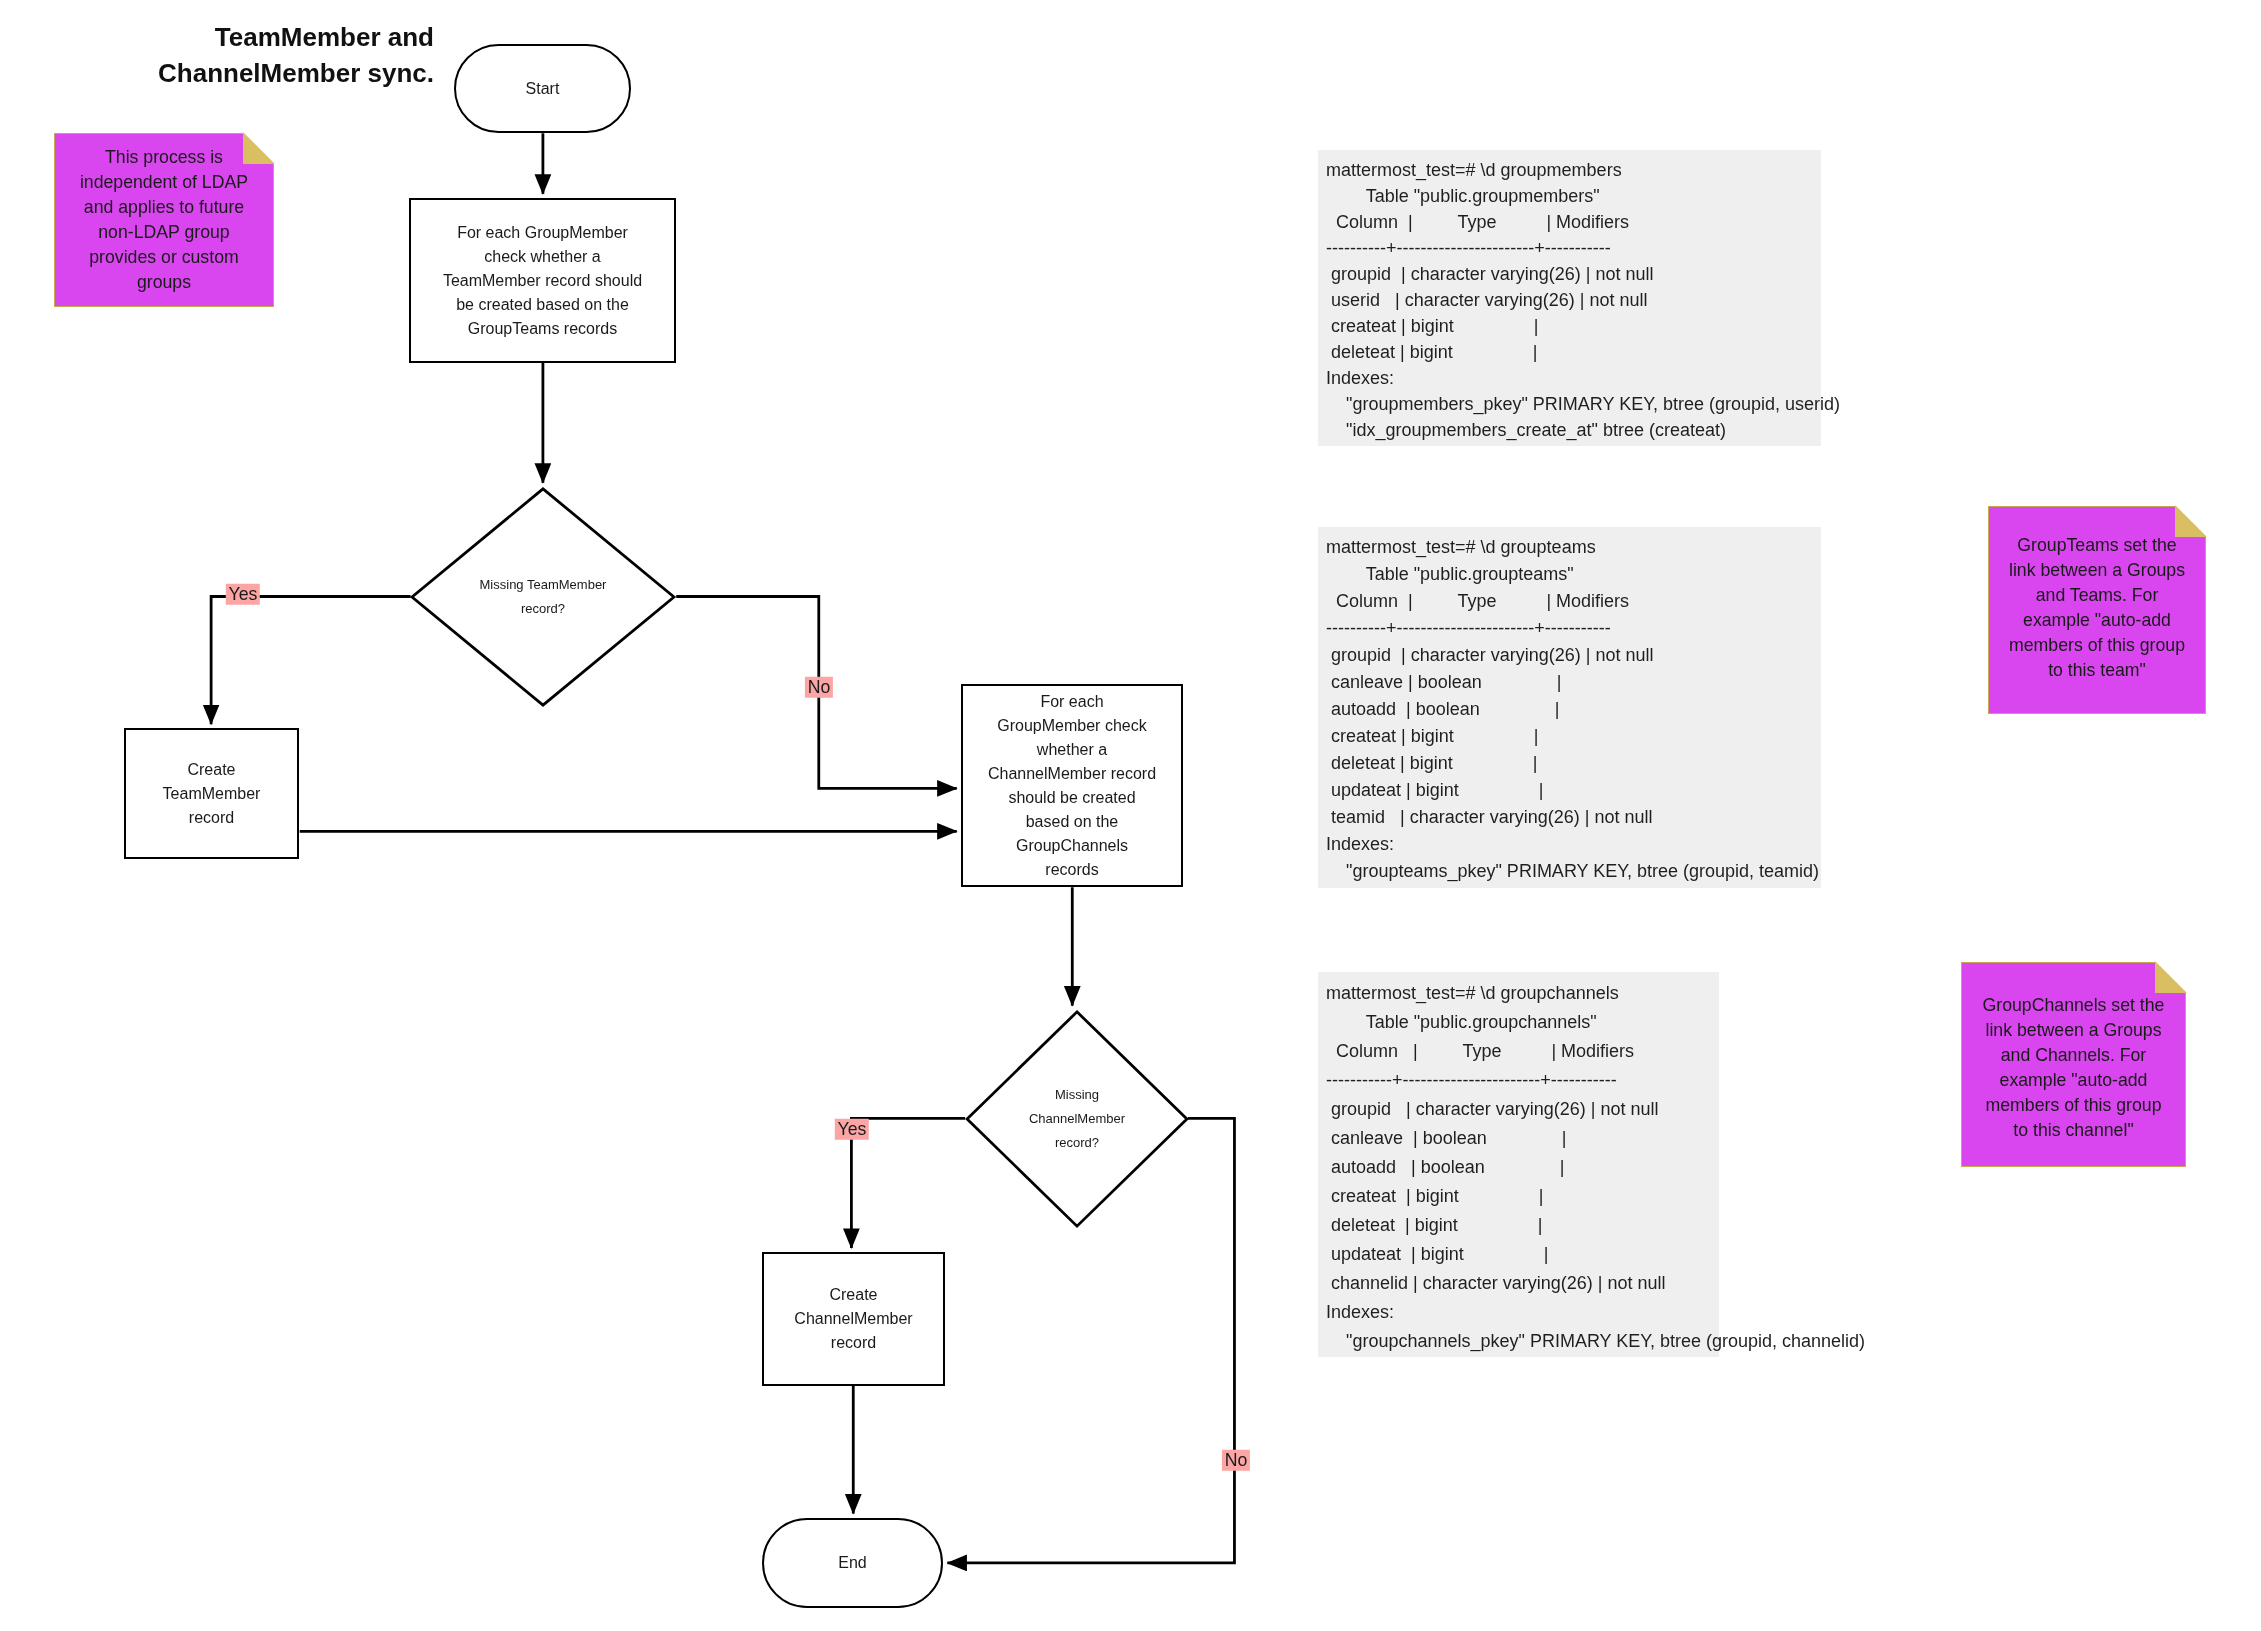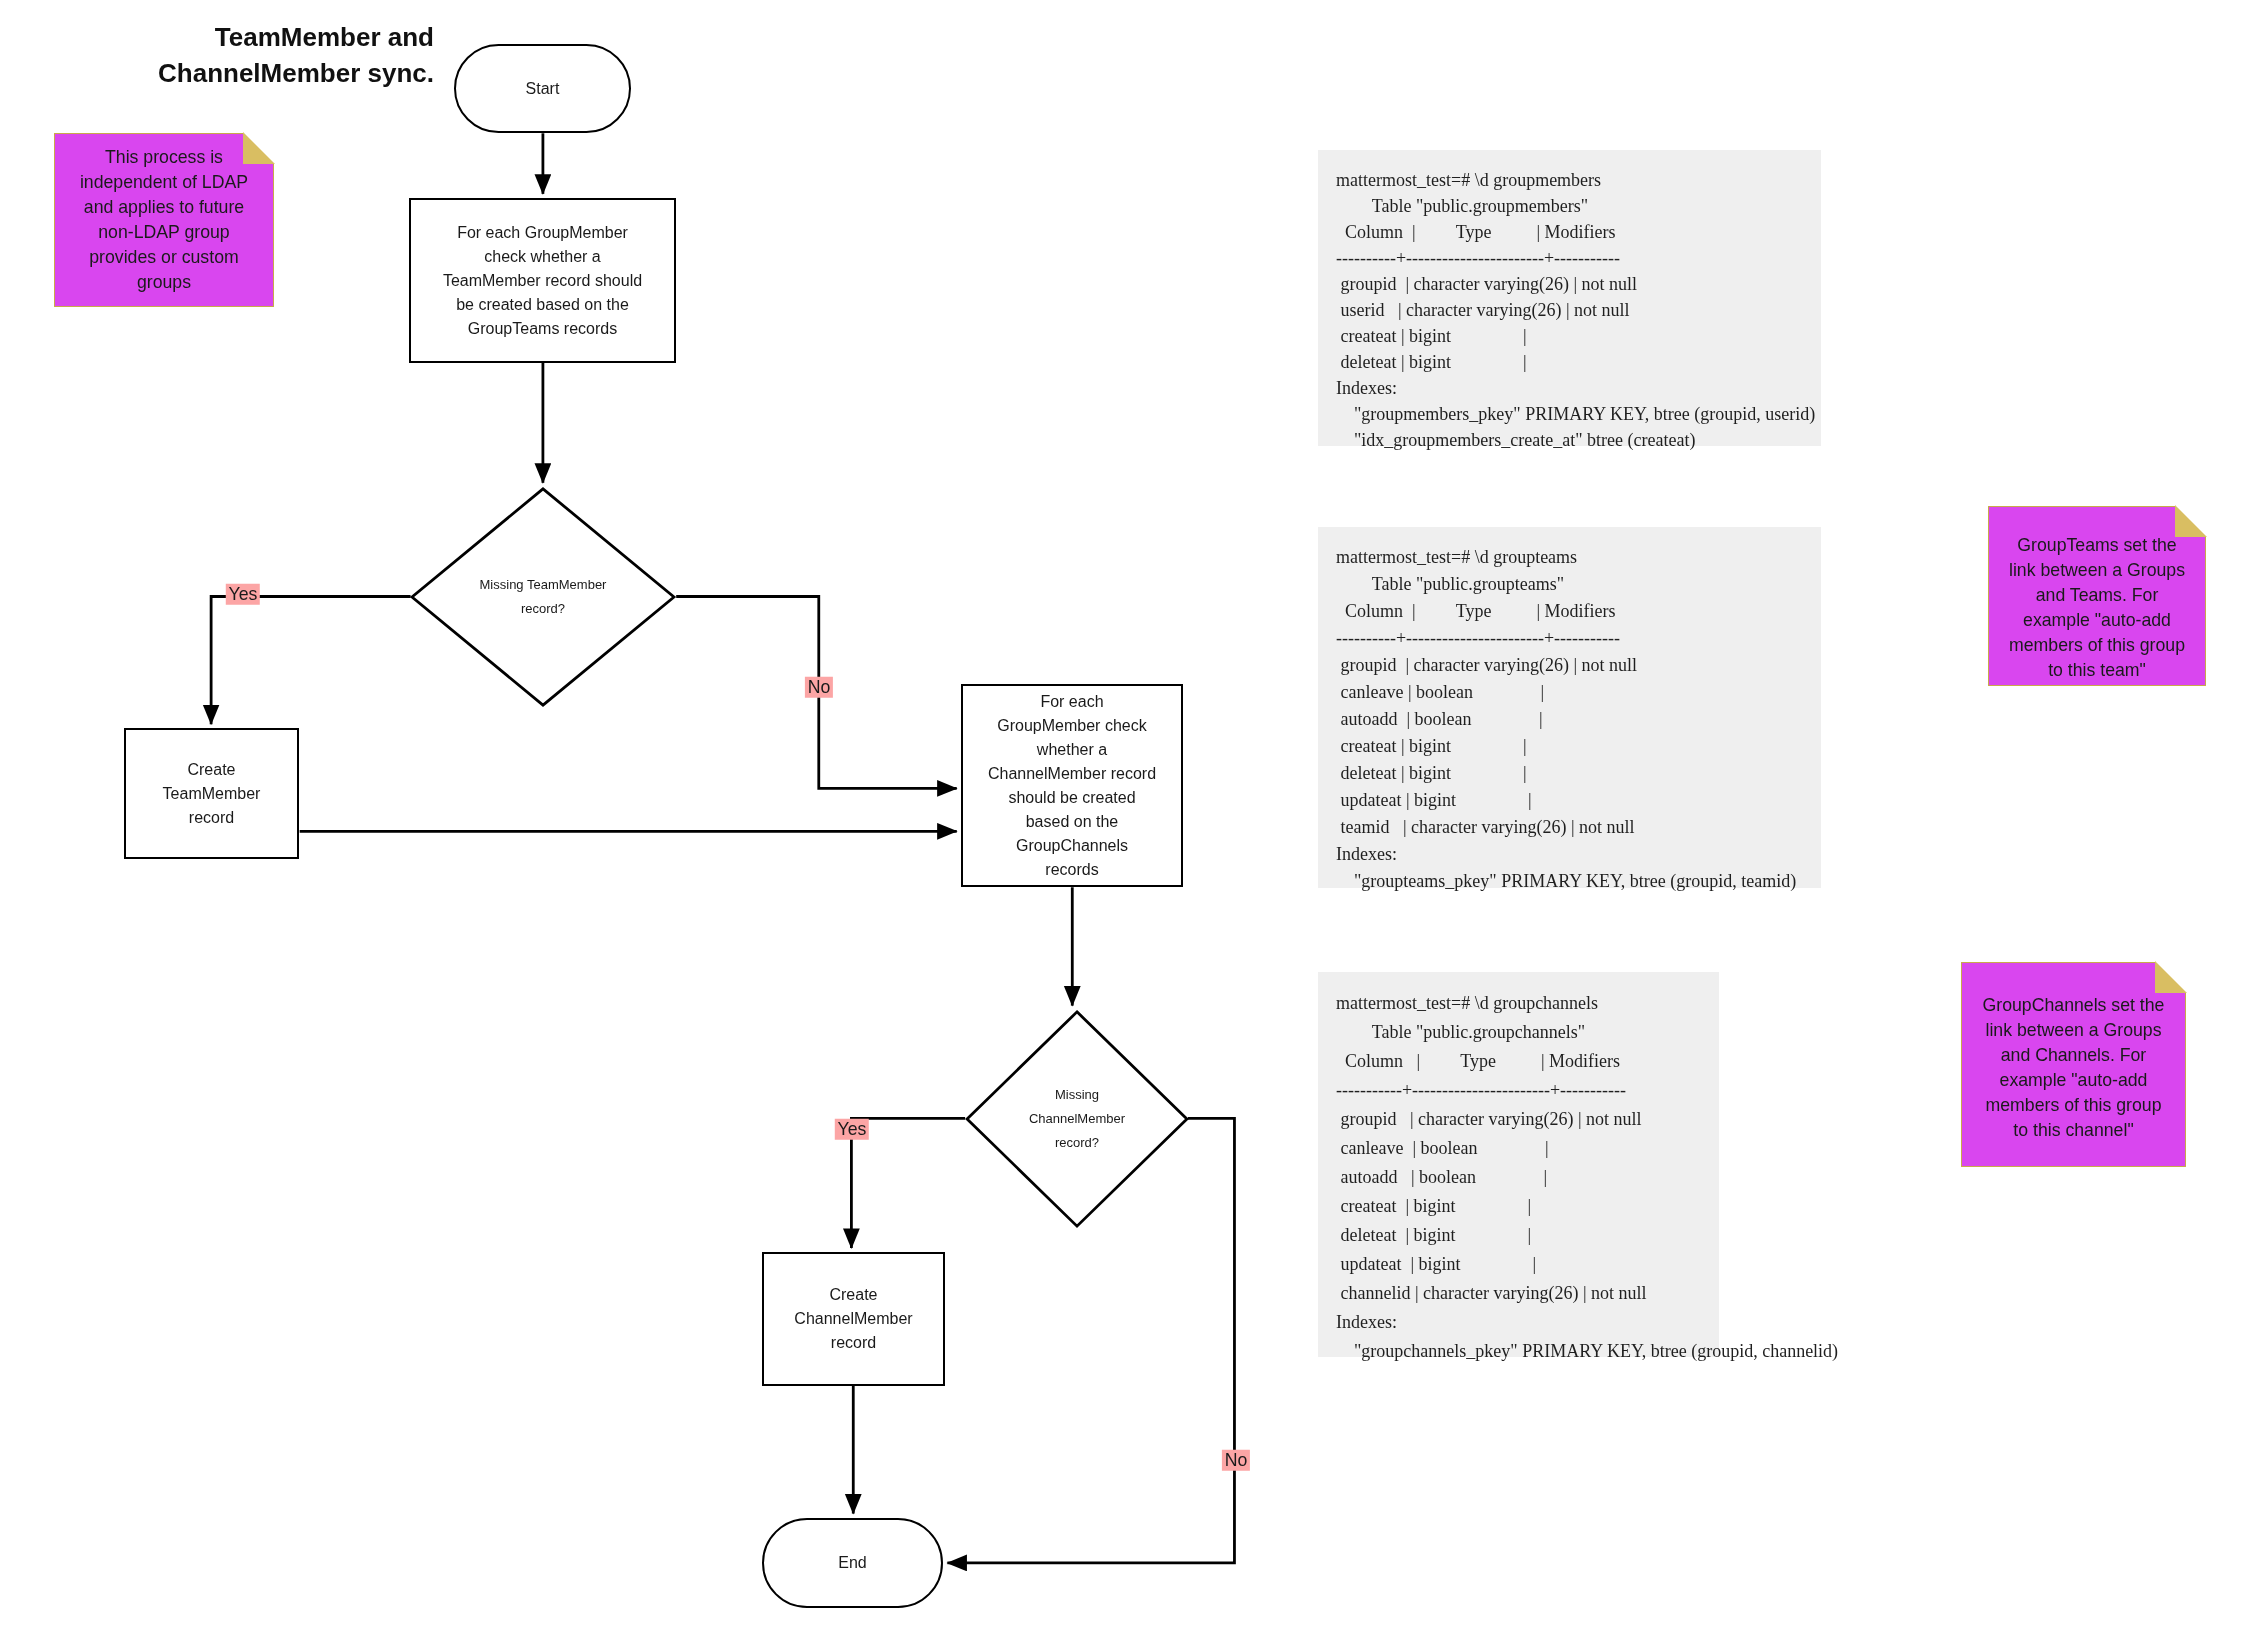--- a/index.html
+++ b/index.html
@@ -50,7 +50,7 @@
   .codeblock{left:1324px;}
   .code-bg{position:absolute;left:-6.5px;top:-4.7px;background:#efefef;}
   .codeblock pre{
-    position:relative;margin:12px;font-family:Liberation Serif, serif;
+    position:relative;margin:2px;font-family:Liberation Sans, sans-serif;
     font-size:18px;color:#1f1f1f;
   }
   #code1 pre{line-height:26px;}

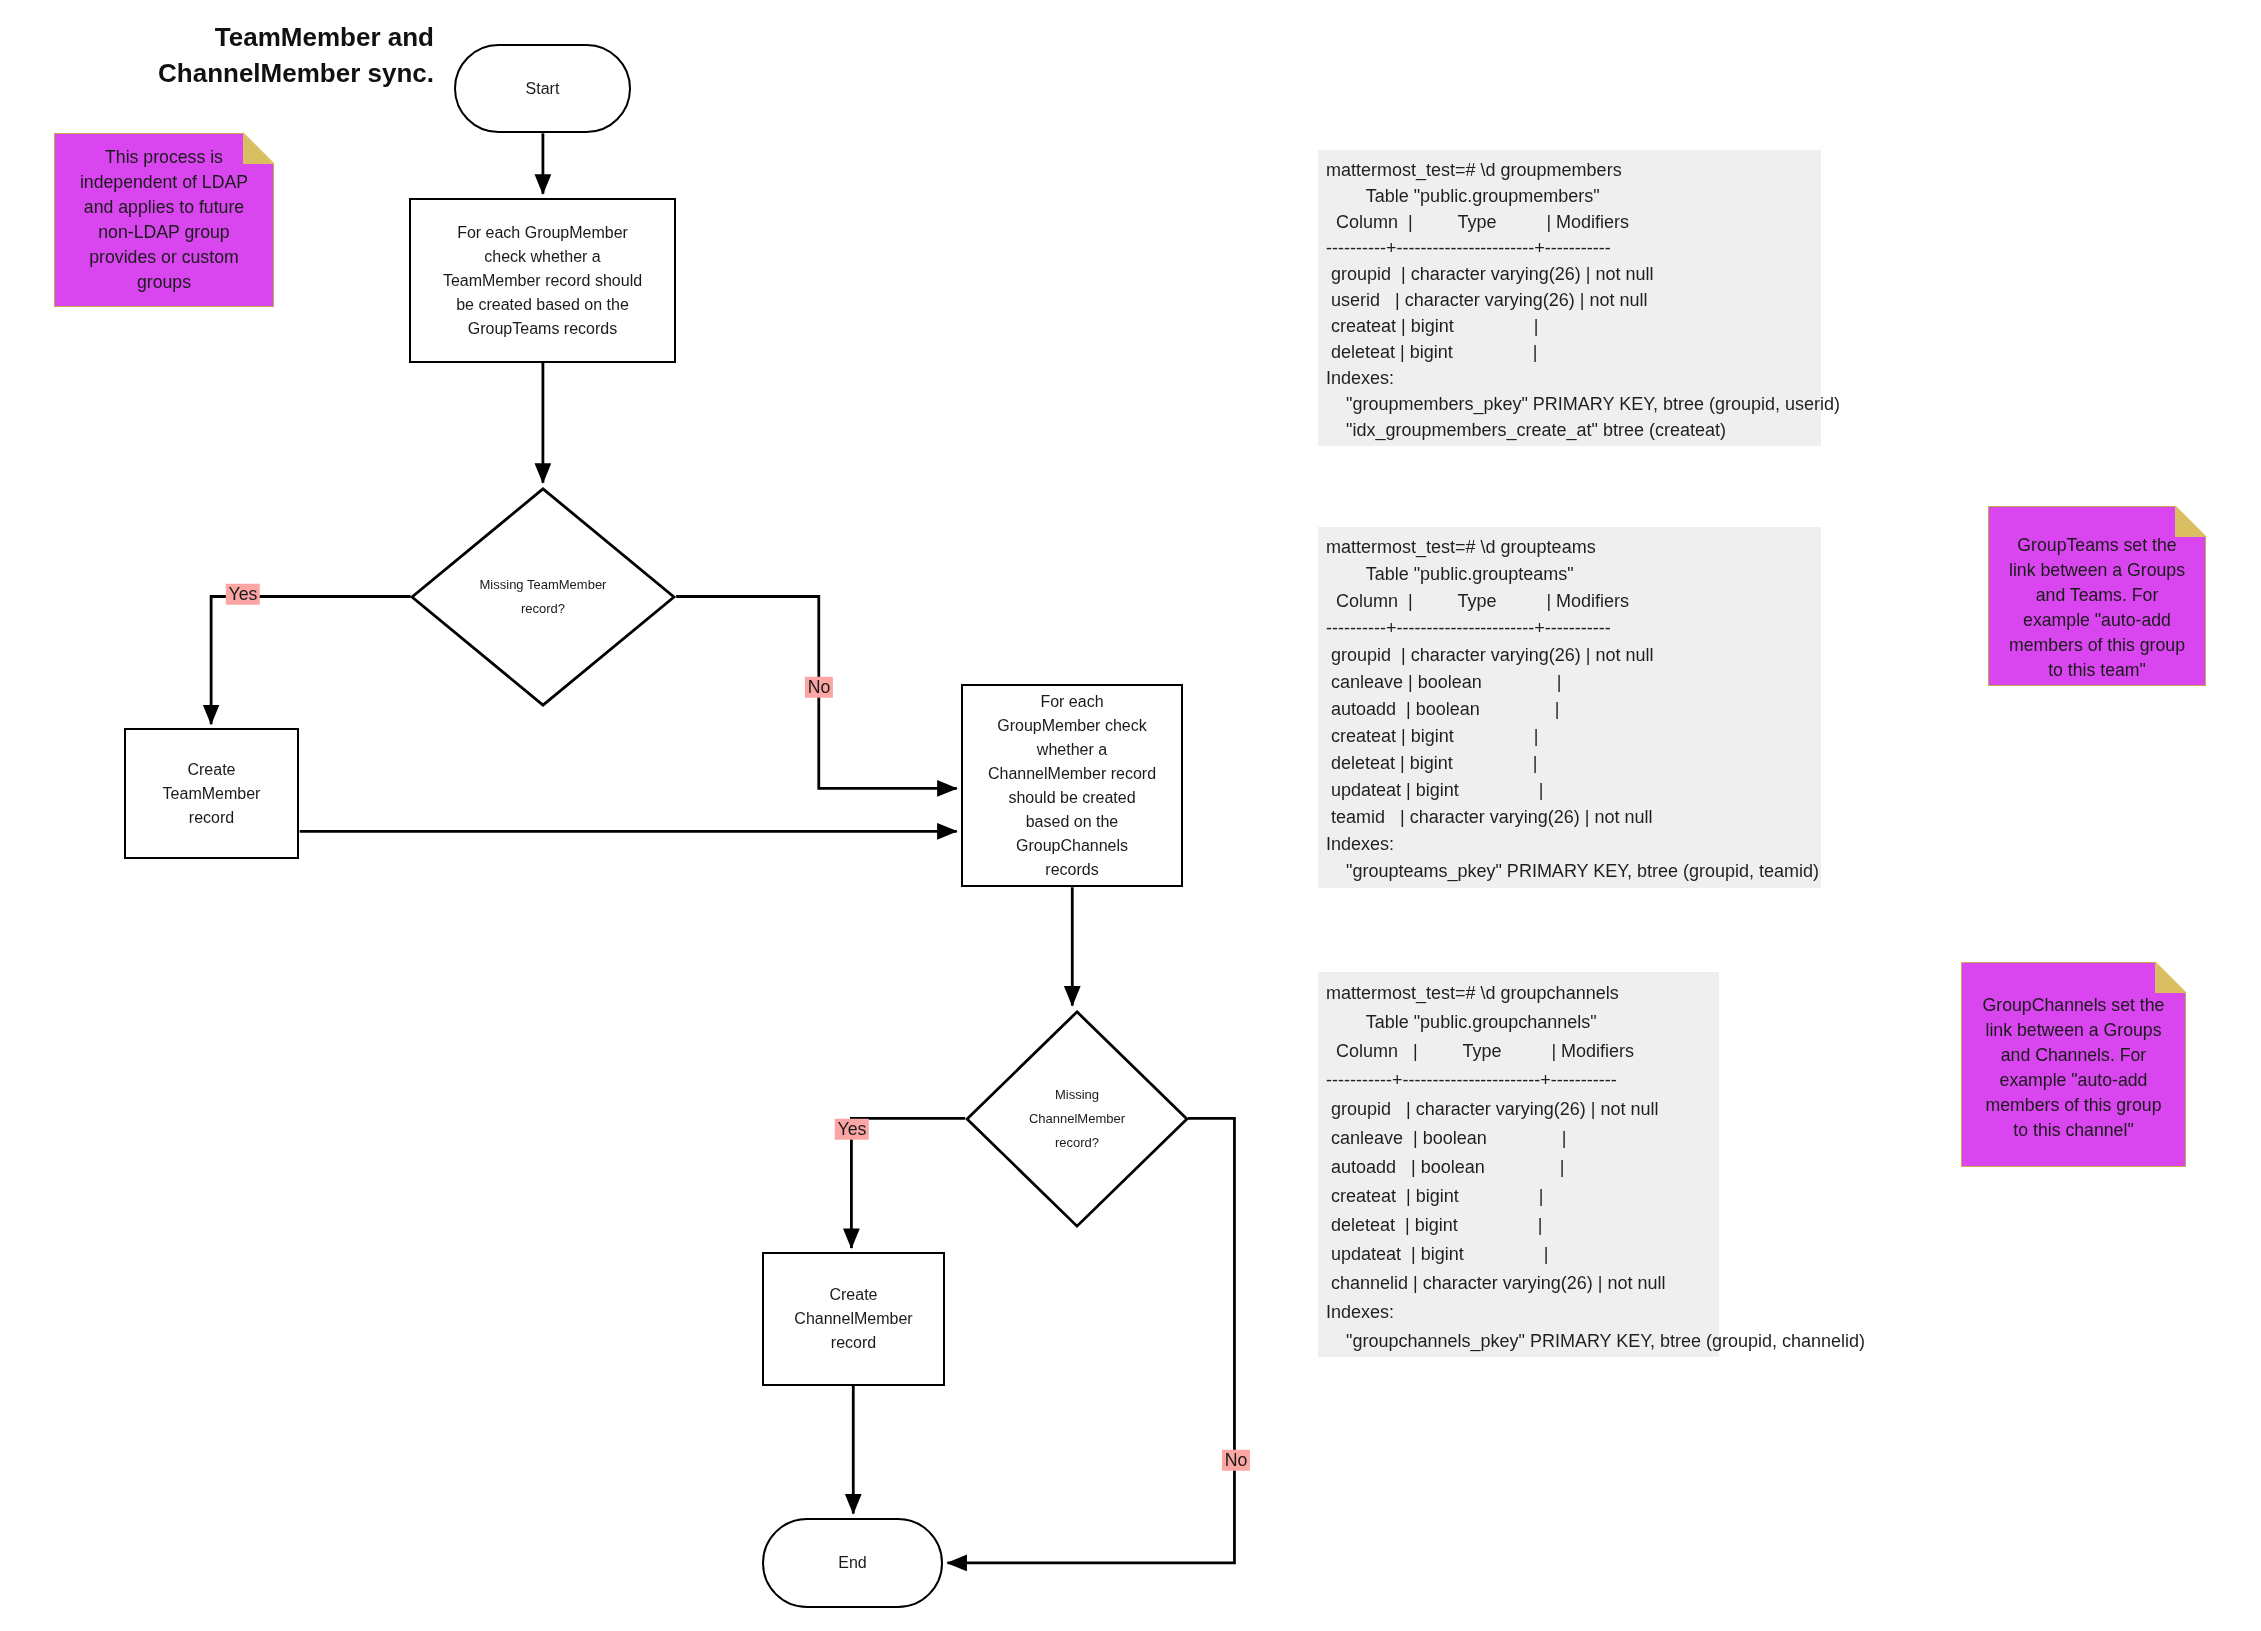--- a/index.html
+++ b/index.html
@@ -99,7 +99,7 @@
 groups</div>
   </div>
 
-  <div class="abs note" style="left:1988px;top:506px;width:218px;height:180px;">
+  <div class="abs note" style="left:1988px;top:506px;width:218px;height:208px;">
     <div class="fold"></div>
     <div class="note-text pre-line" style="padding-top:26px;">GroupTeams set the
 link between a Groups

